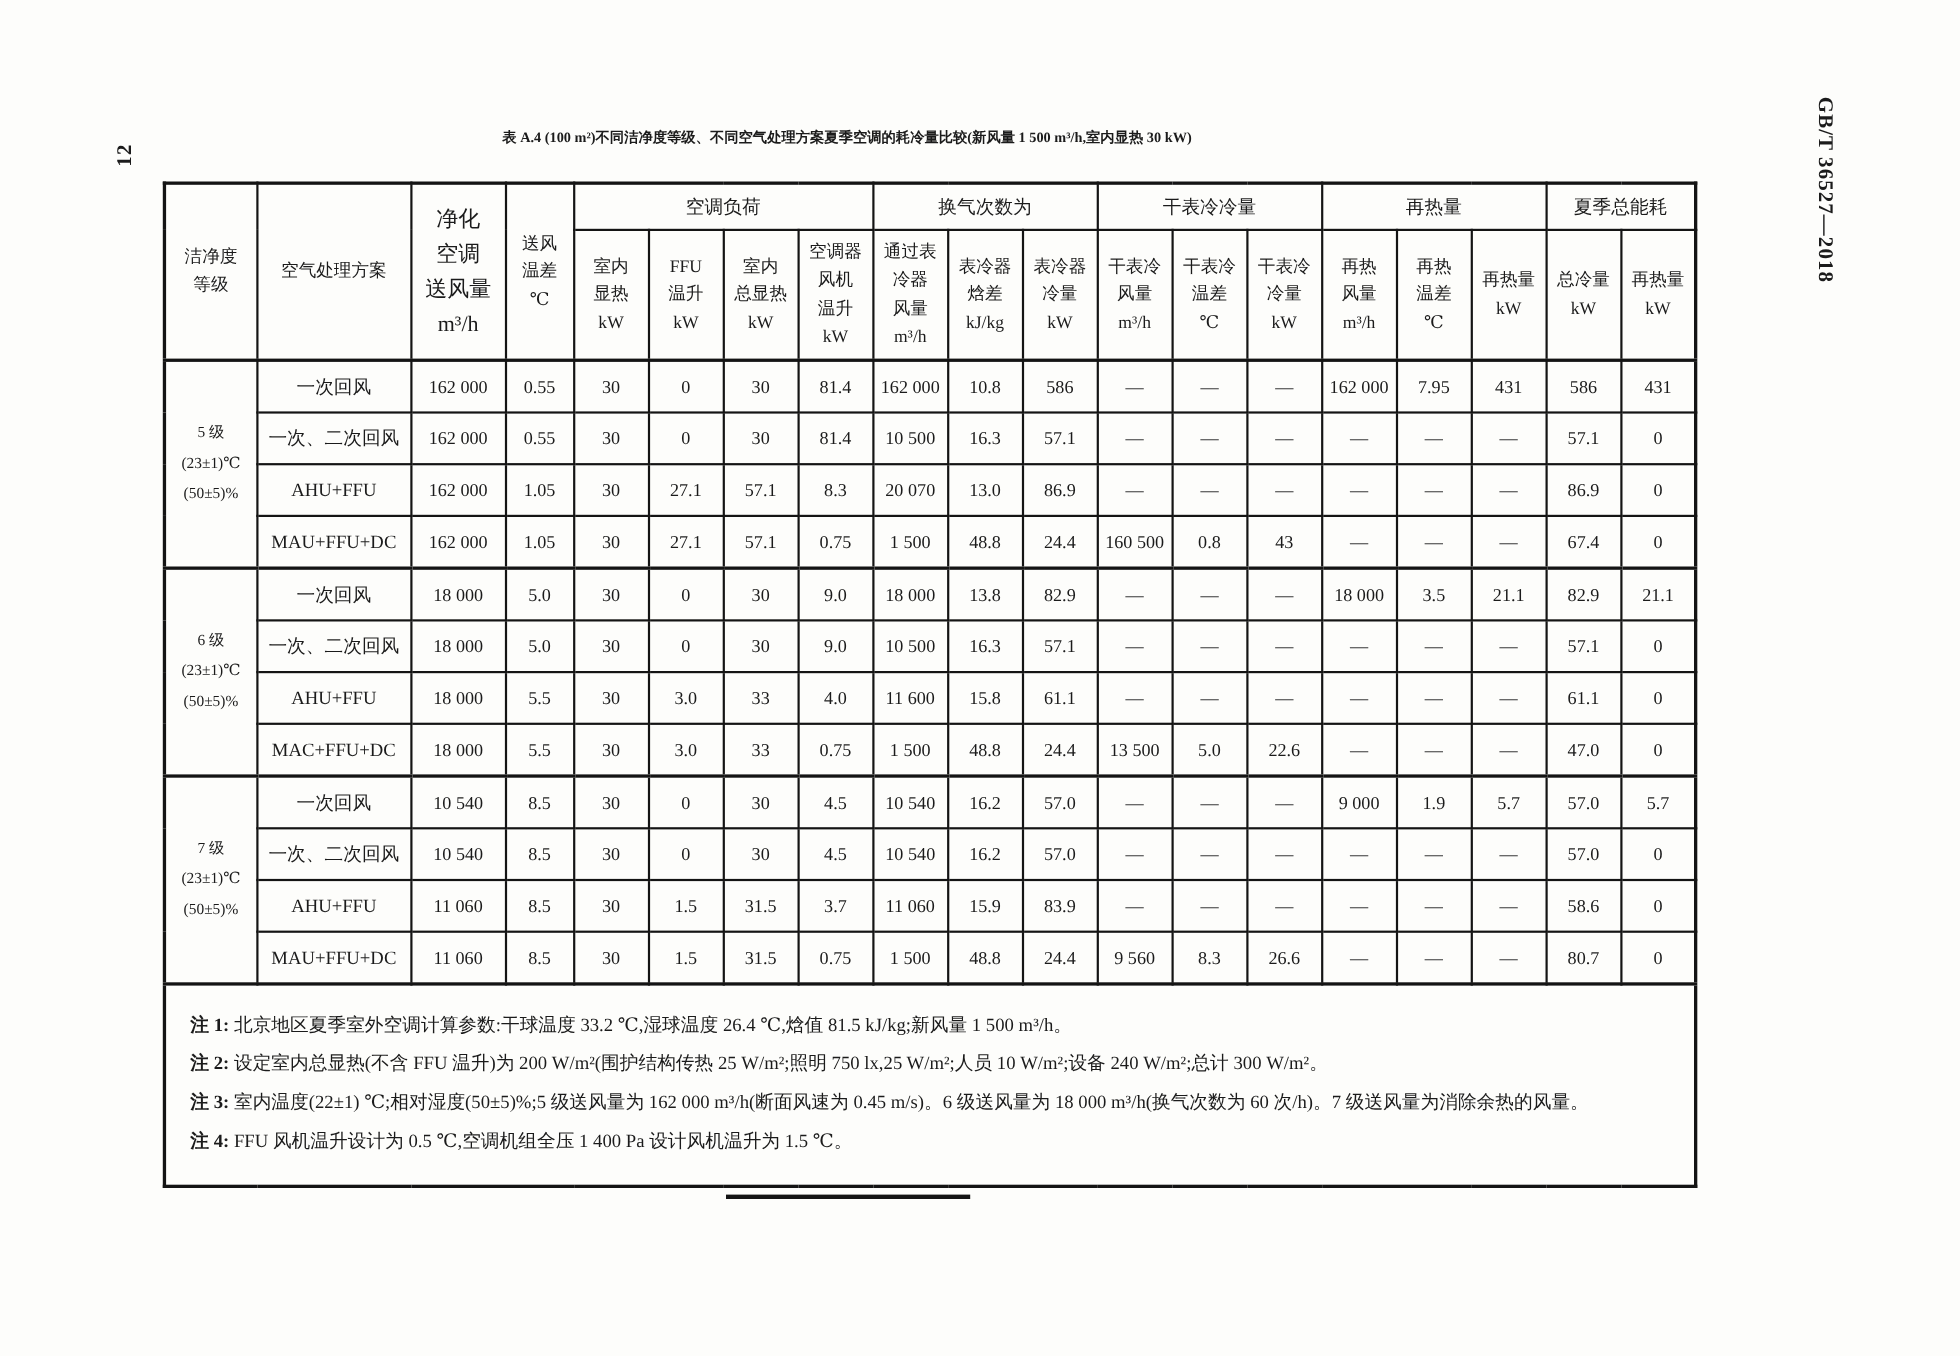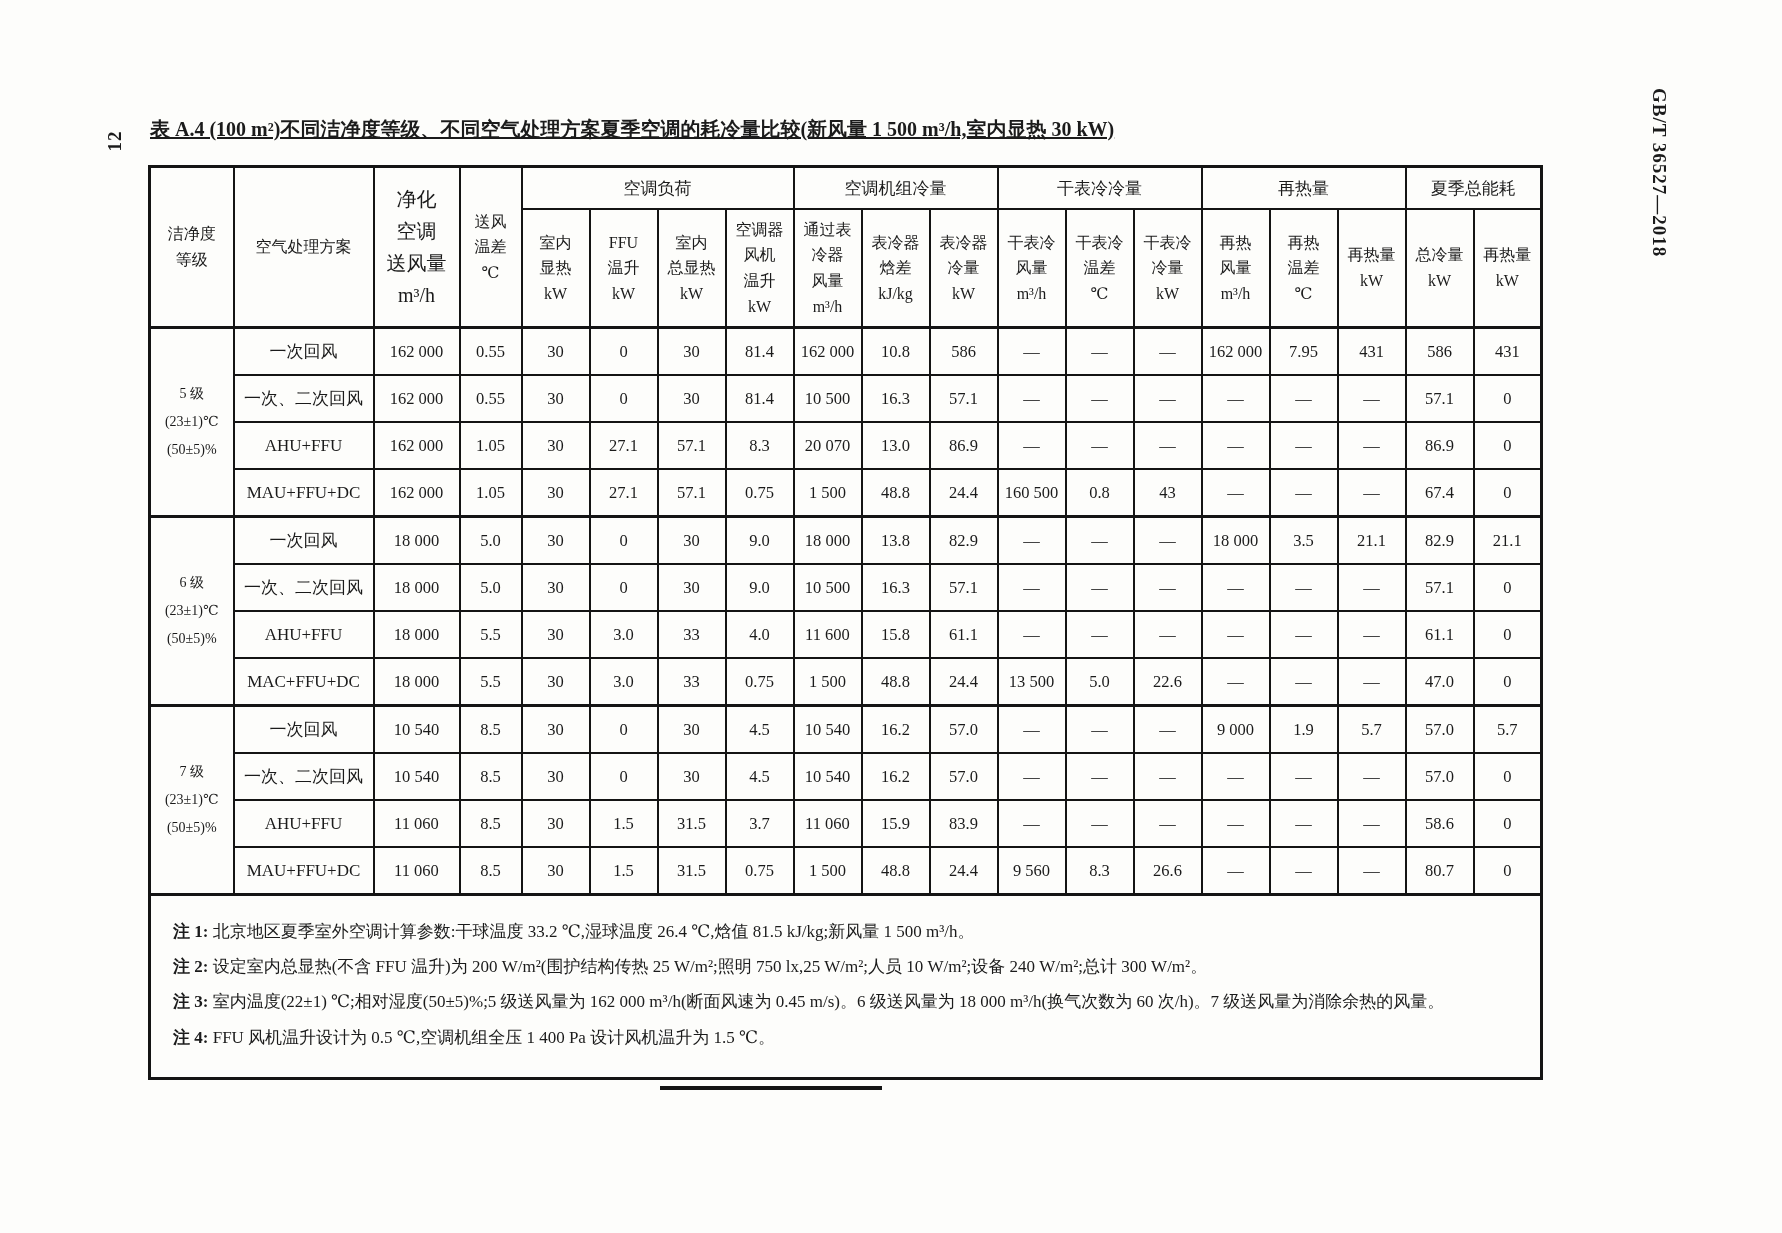--- a/index.html
+++ b/index.html
@@ -21,7 +21,7 @@
   }
   .table-title{
     position:absolute;left:150px;top:116px;width:1240px;
-    font-size:20px;font-weight:bold;text-decoration:underline;
+    text-align:center;font-size:13px;font-weight:bold;
   }
   table.main{
     position:absolute;left:148px;top:165px;width:1392px;

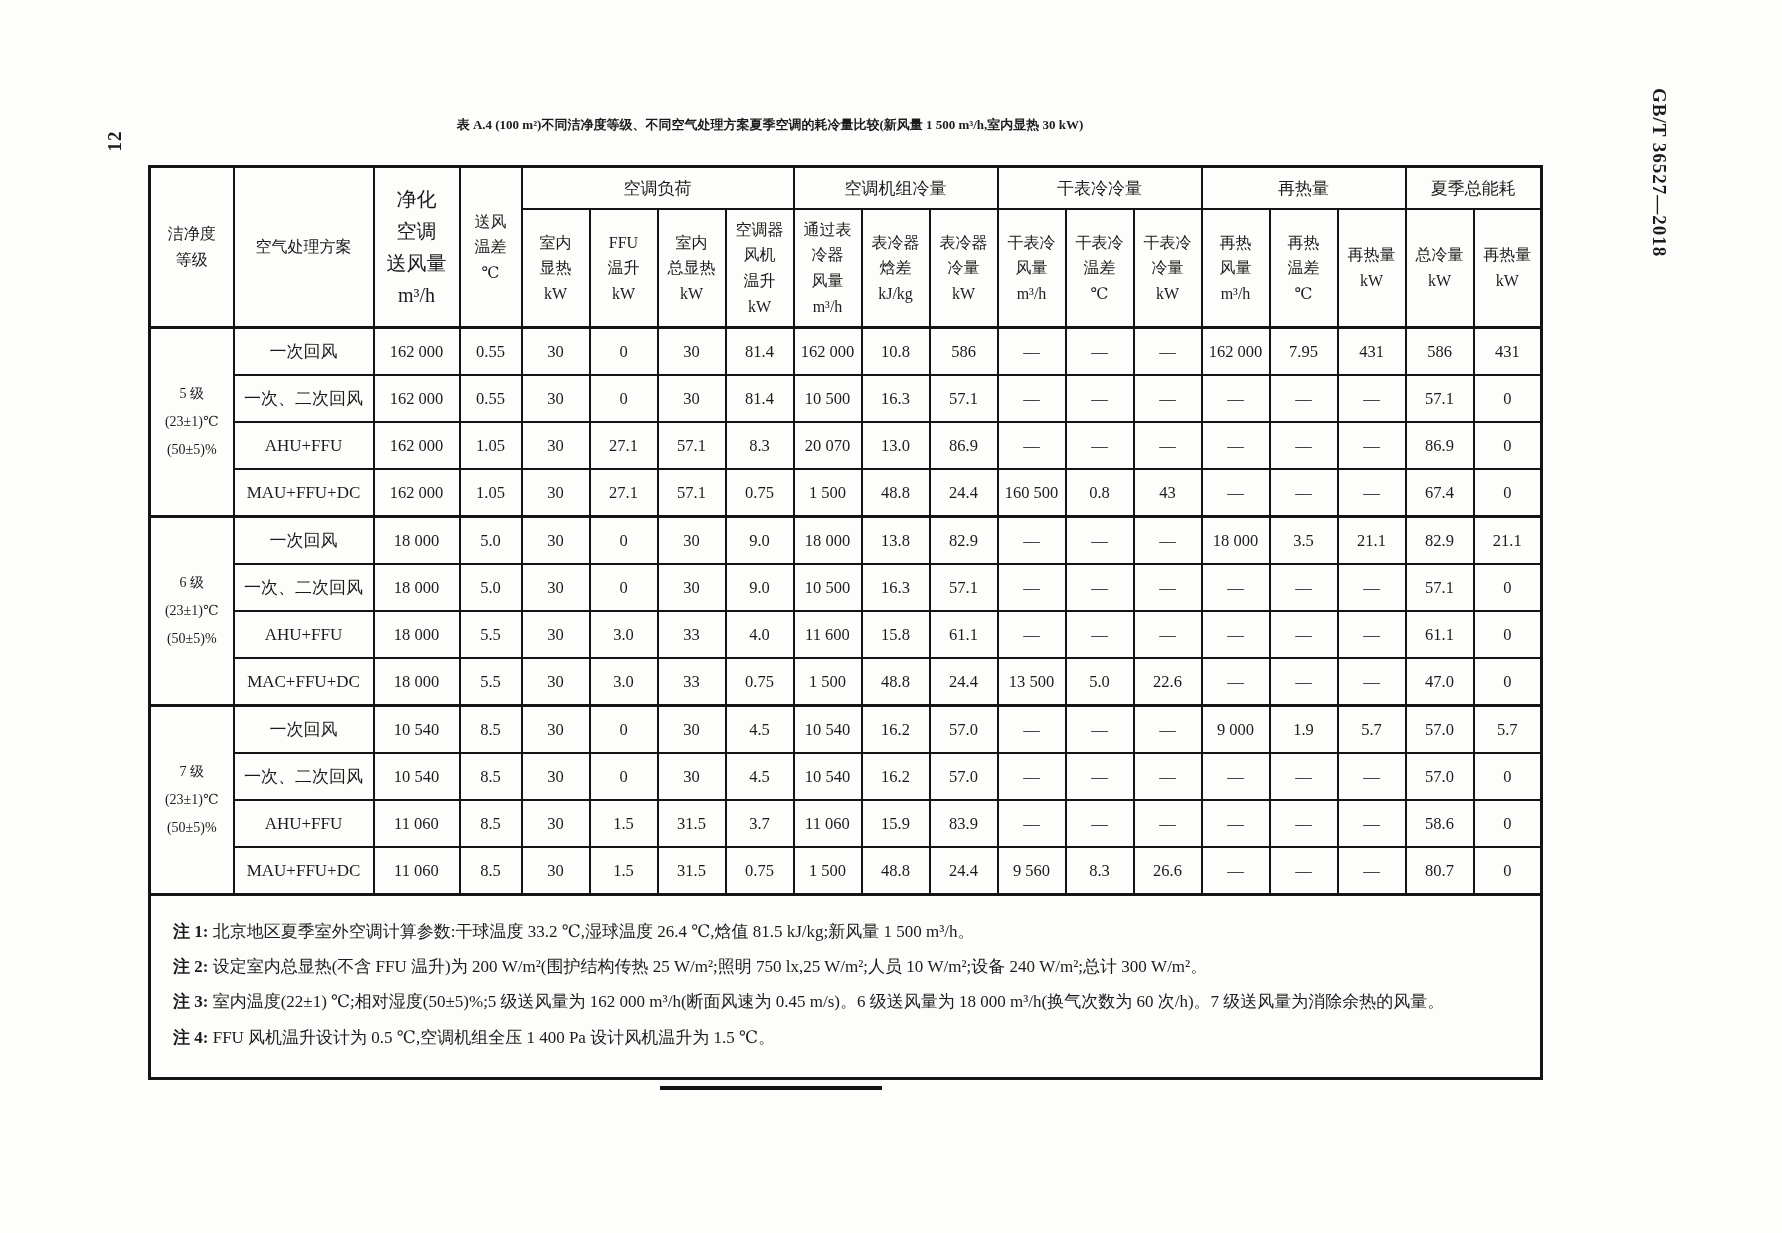--- a/index.html
+++ b/index.html
@@ -102,7 +102,7 @@
 温差
 ℃</th>
         <th colspan="4">空调负荷</th>
-        <th colspan="3">空调机组冷量</th>
+        <th colspan="3">换气次数为</th>
         <th colspan="3">干表冷冷量</th>
         <th colspan="3">再热量</th>
         <th colspan="2">夏季总能耗</th>

